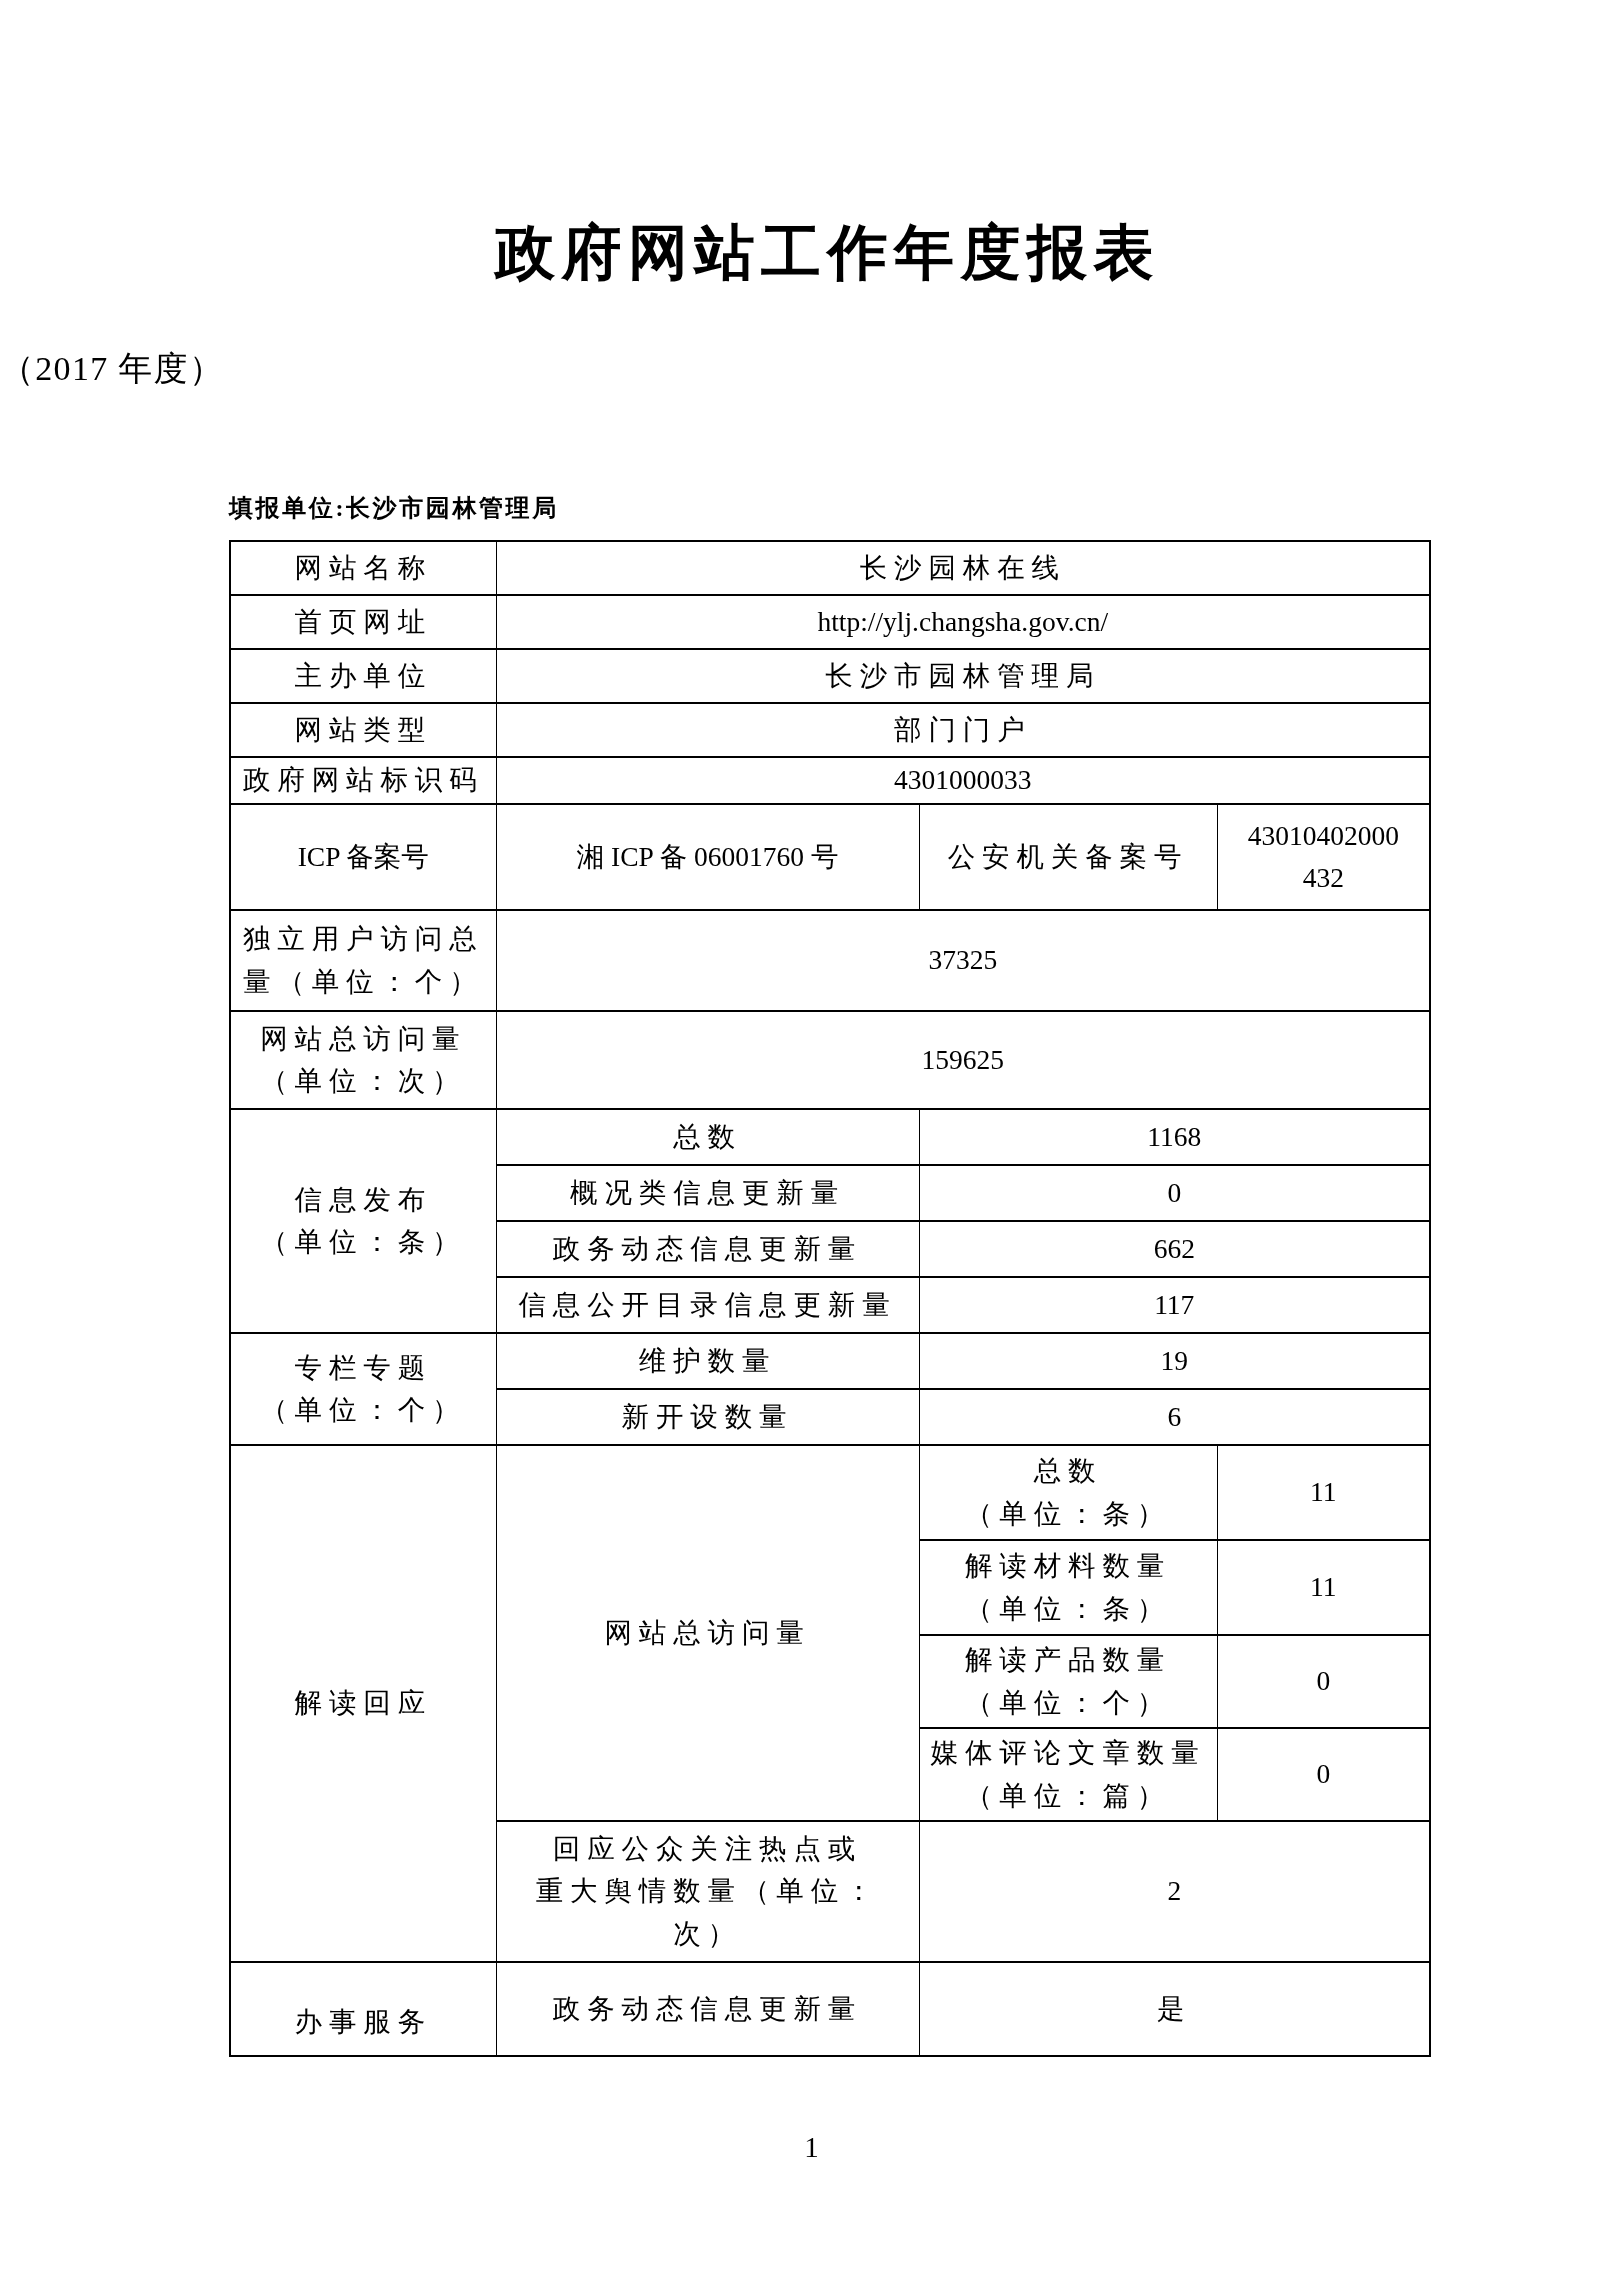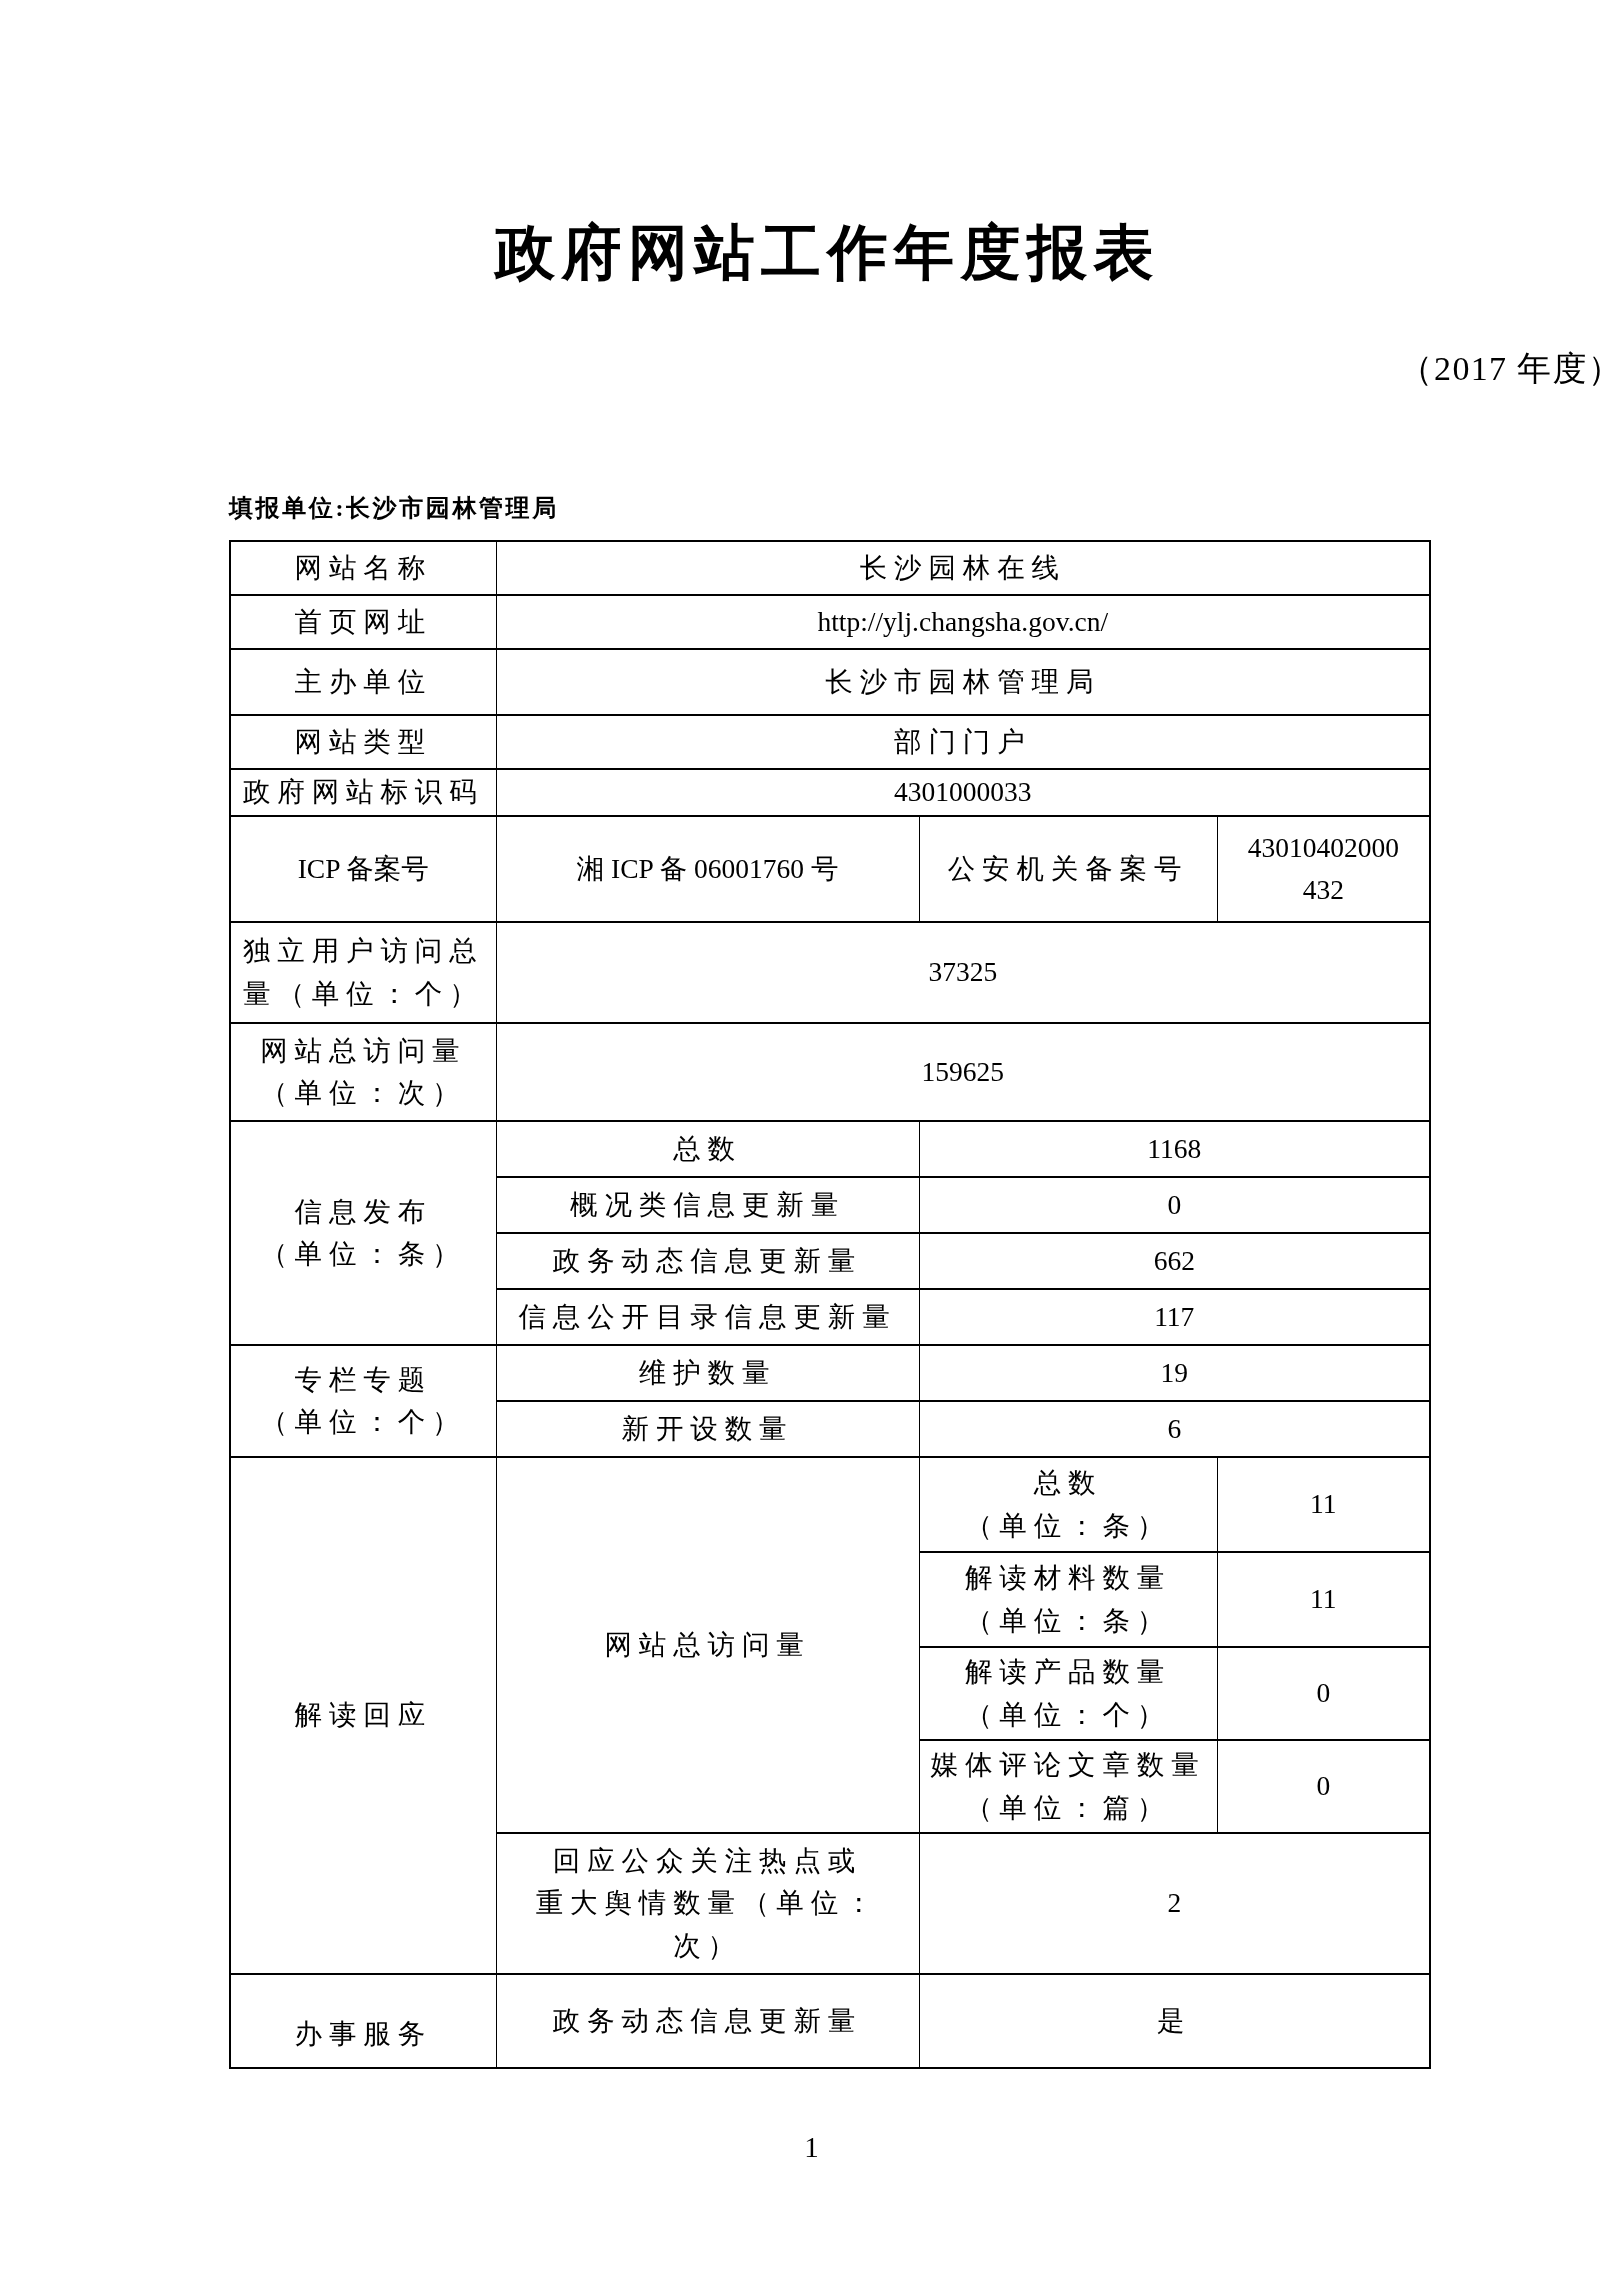--- a/index.html
+++ b/index.html
@@ -26,7 +26,7 @@
   .doc-subtitle {
     position: absolute;
     top: 346px; left: 0; width: 100%;
-    text-align: right;
+    text-align: left;
     font-size: 34px;
     letter-spacing: 1.3px;
   }

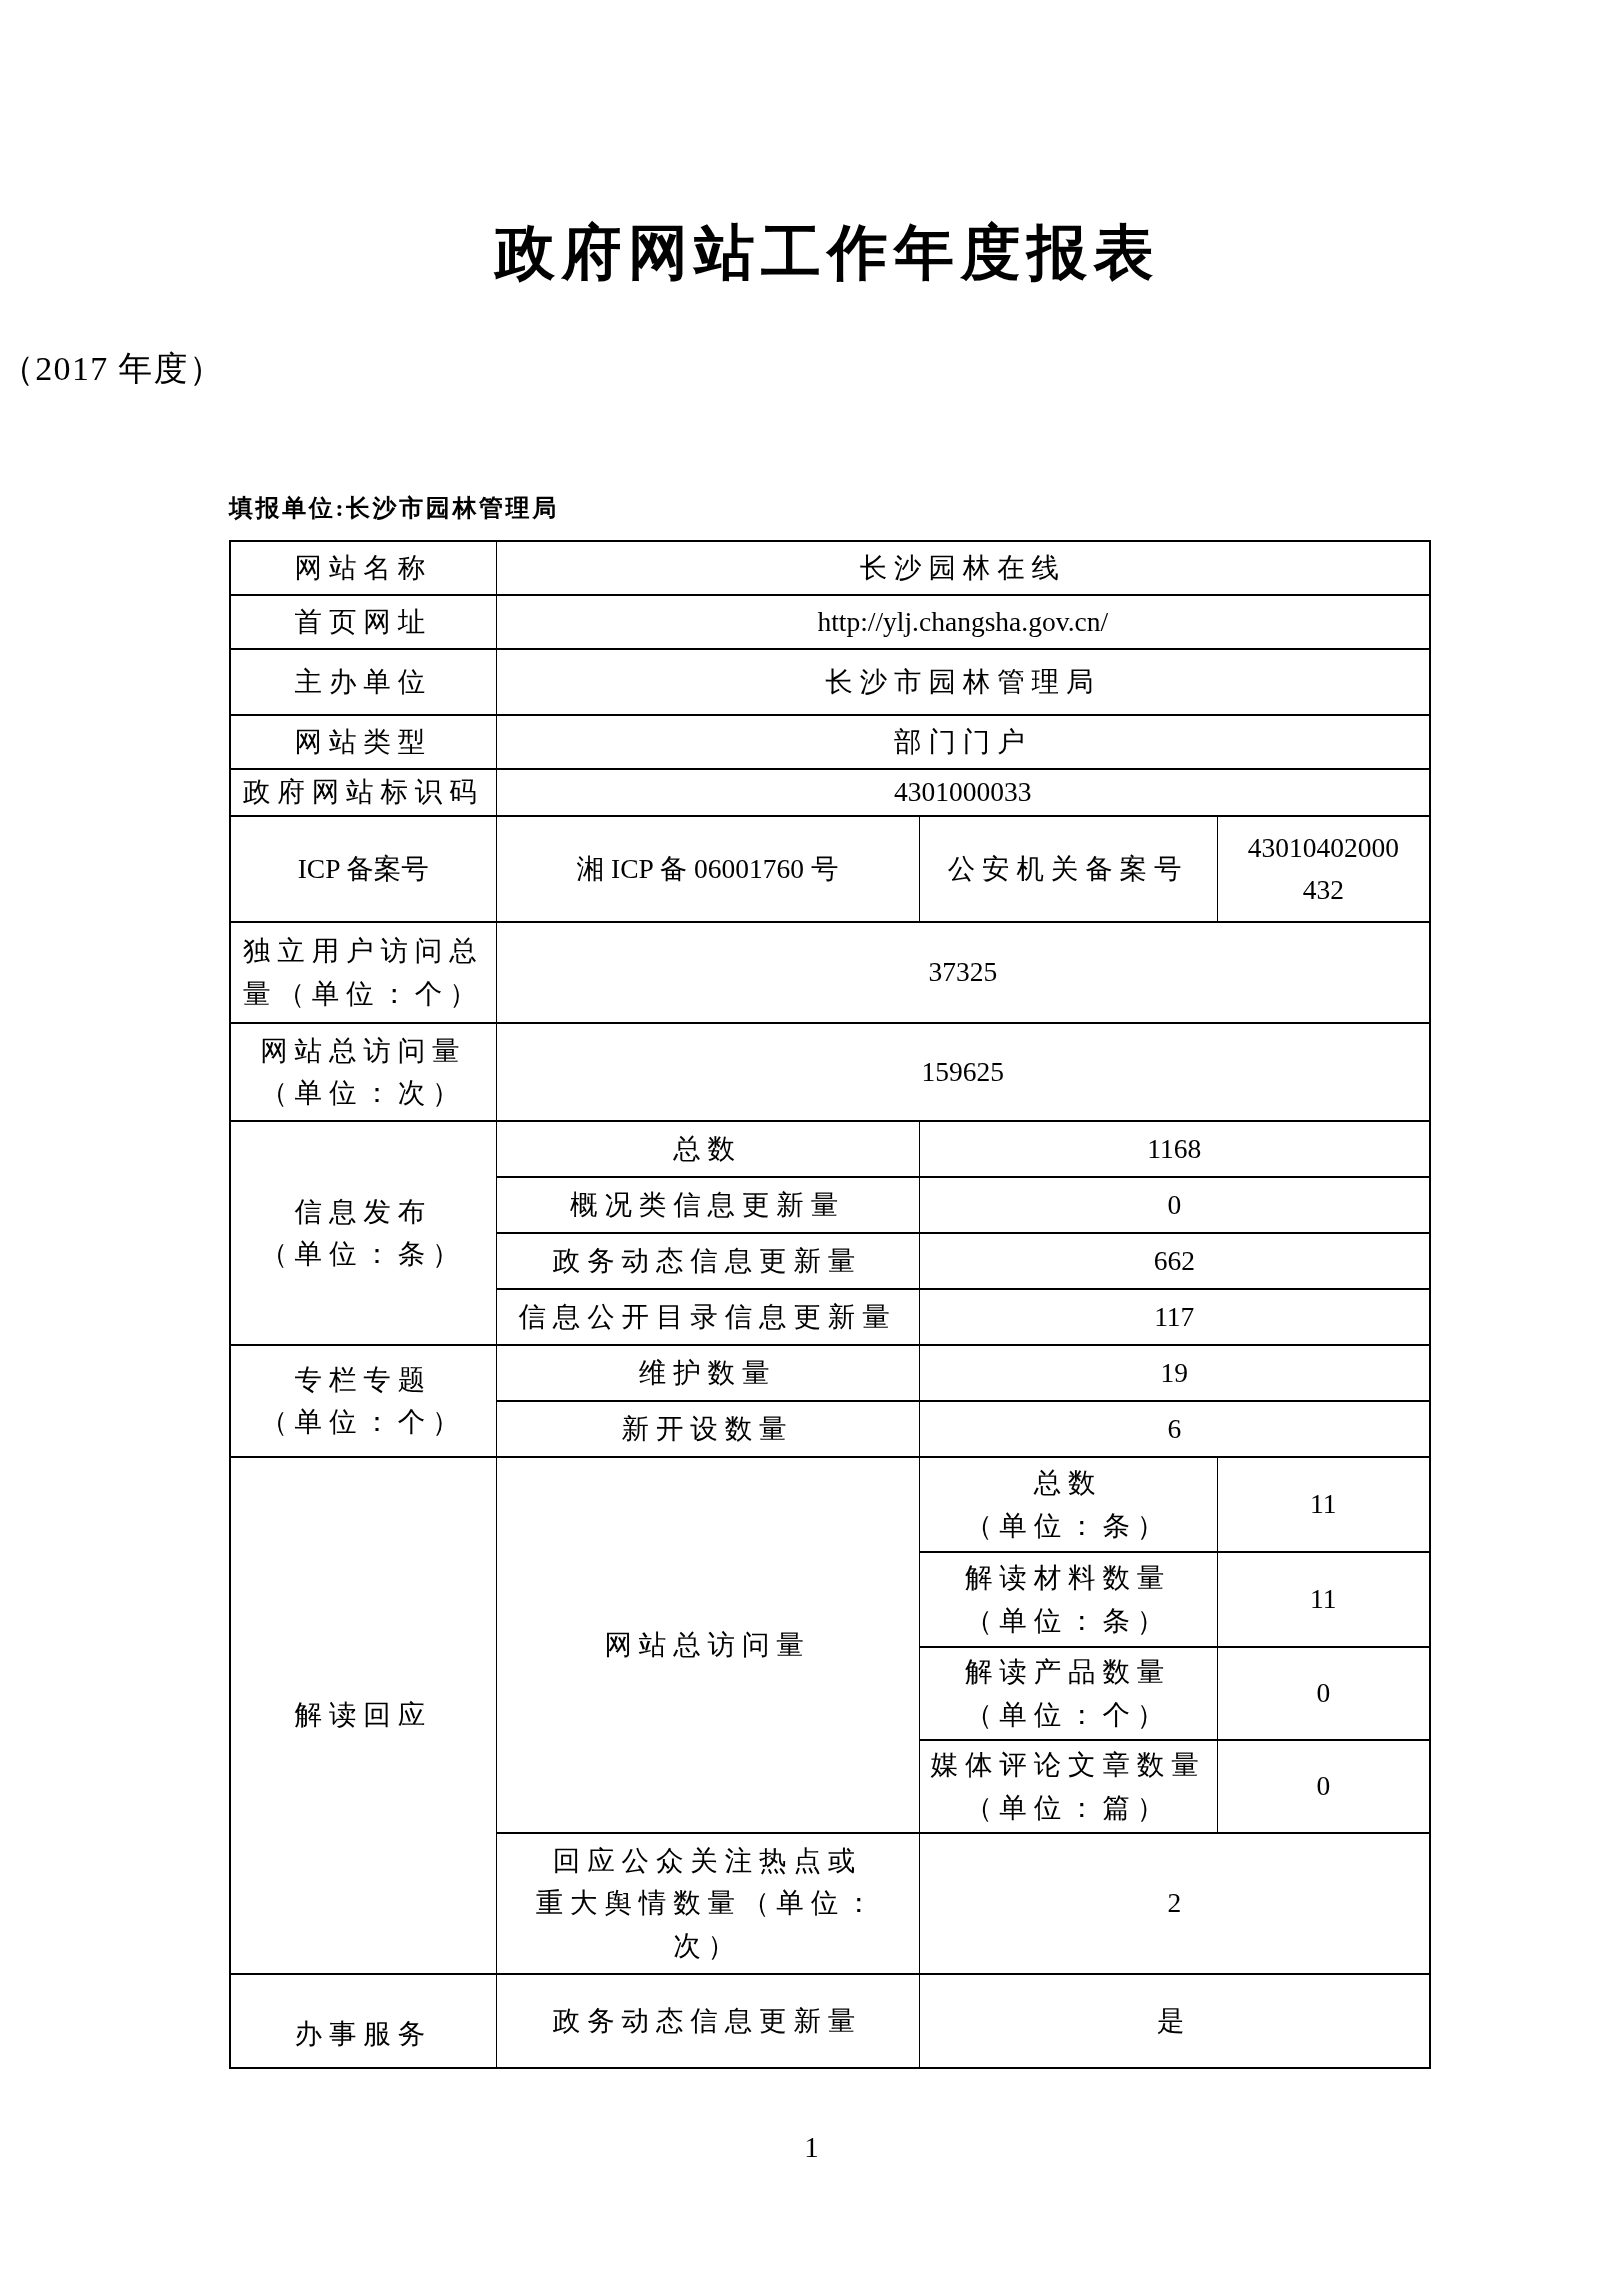--- a/index.html
+++ b/index.html
@@ -90,7 +90,7 @@
         <td class="cjk">首页网址</td>
         <td colspan="3">http://ylj.changsha.gov.cn/</td>
       </tr>
-      <tr style="height:66px">
+      <tr style="height:54px">
         <td class="cjk">主办单位</td>
         <td colspan="3" class="cjk">长沙市园林管理局</td>
       </tr>

